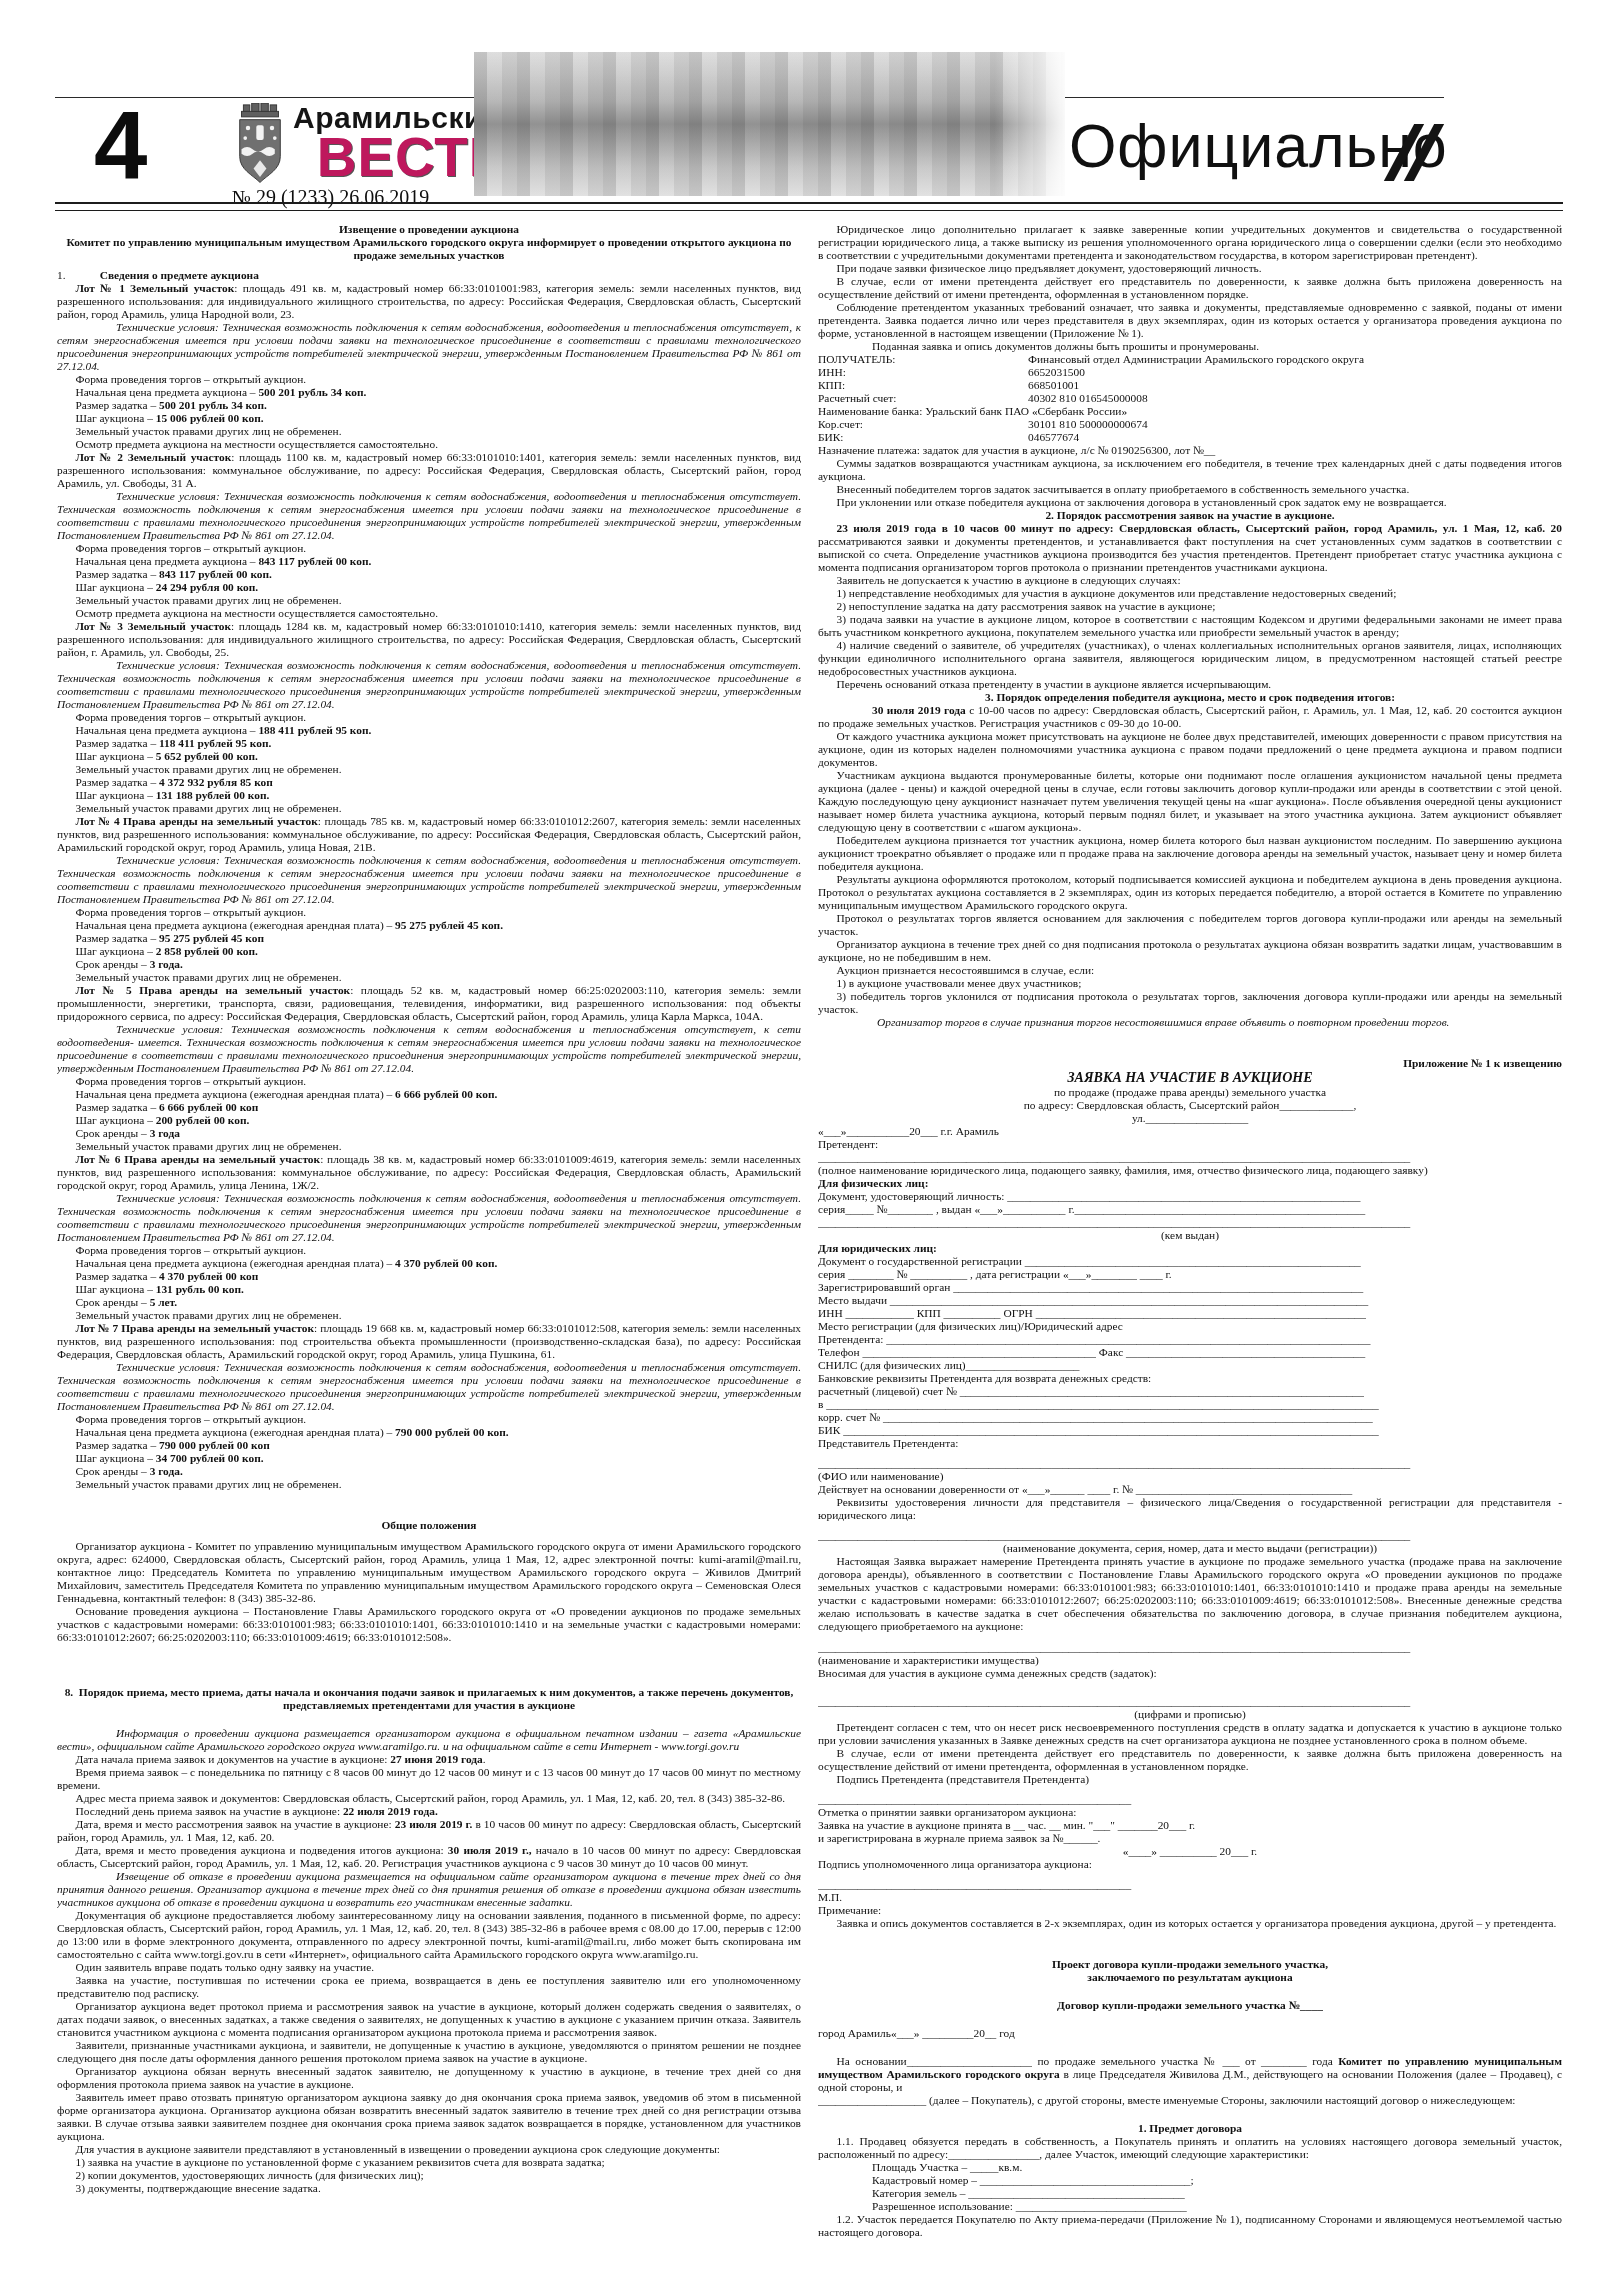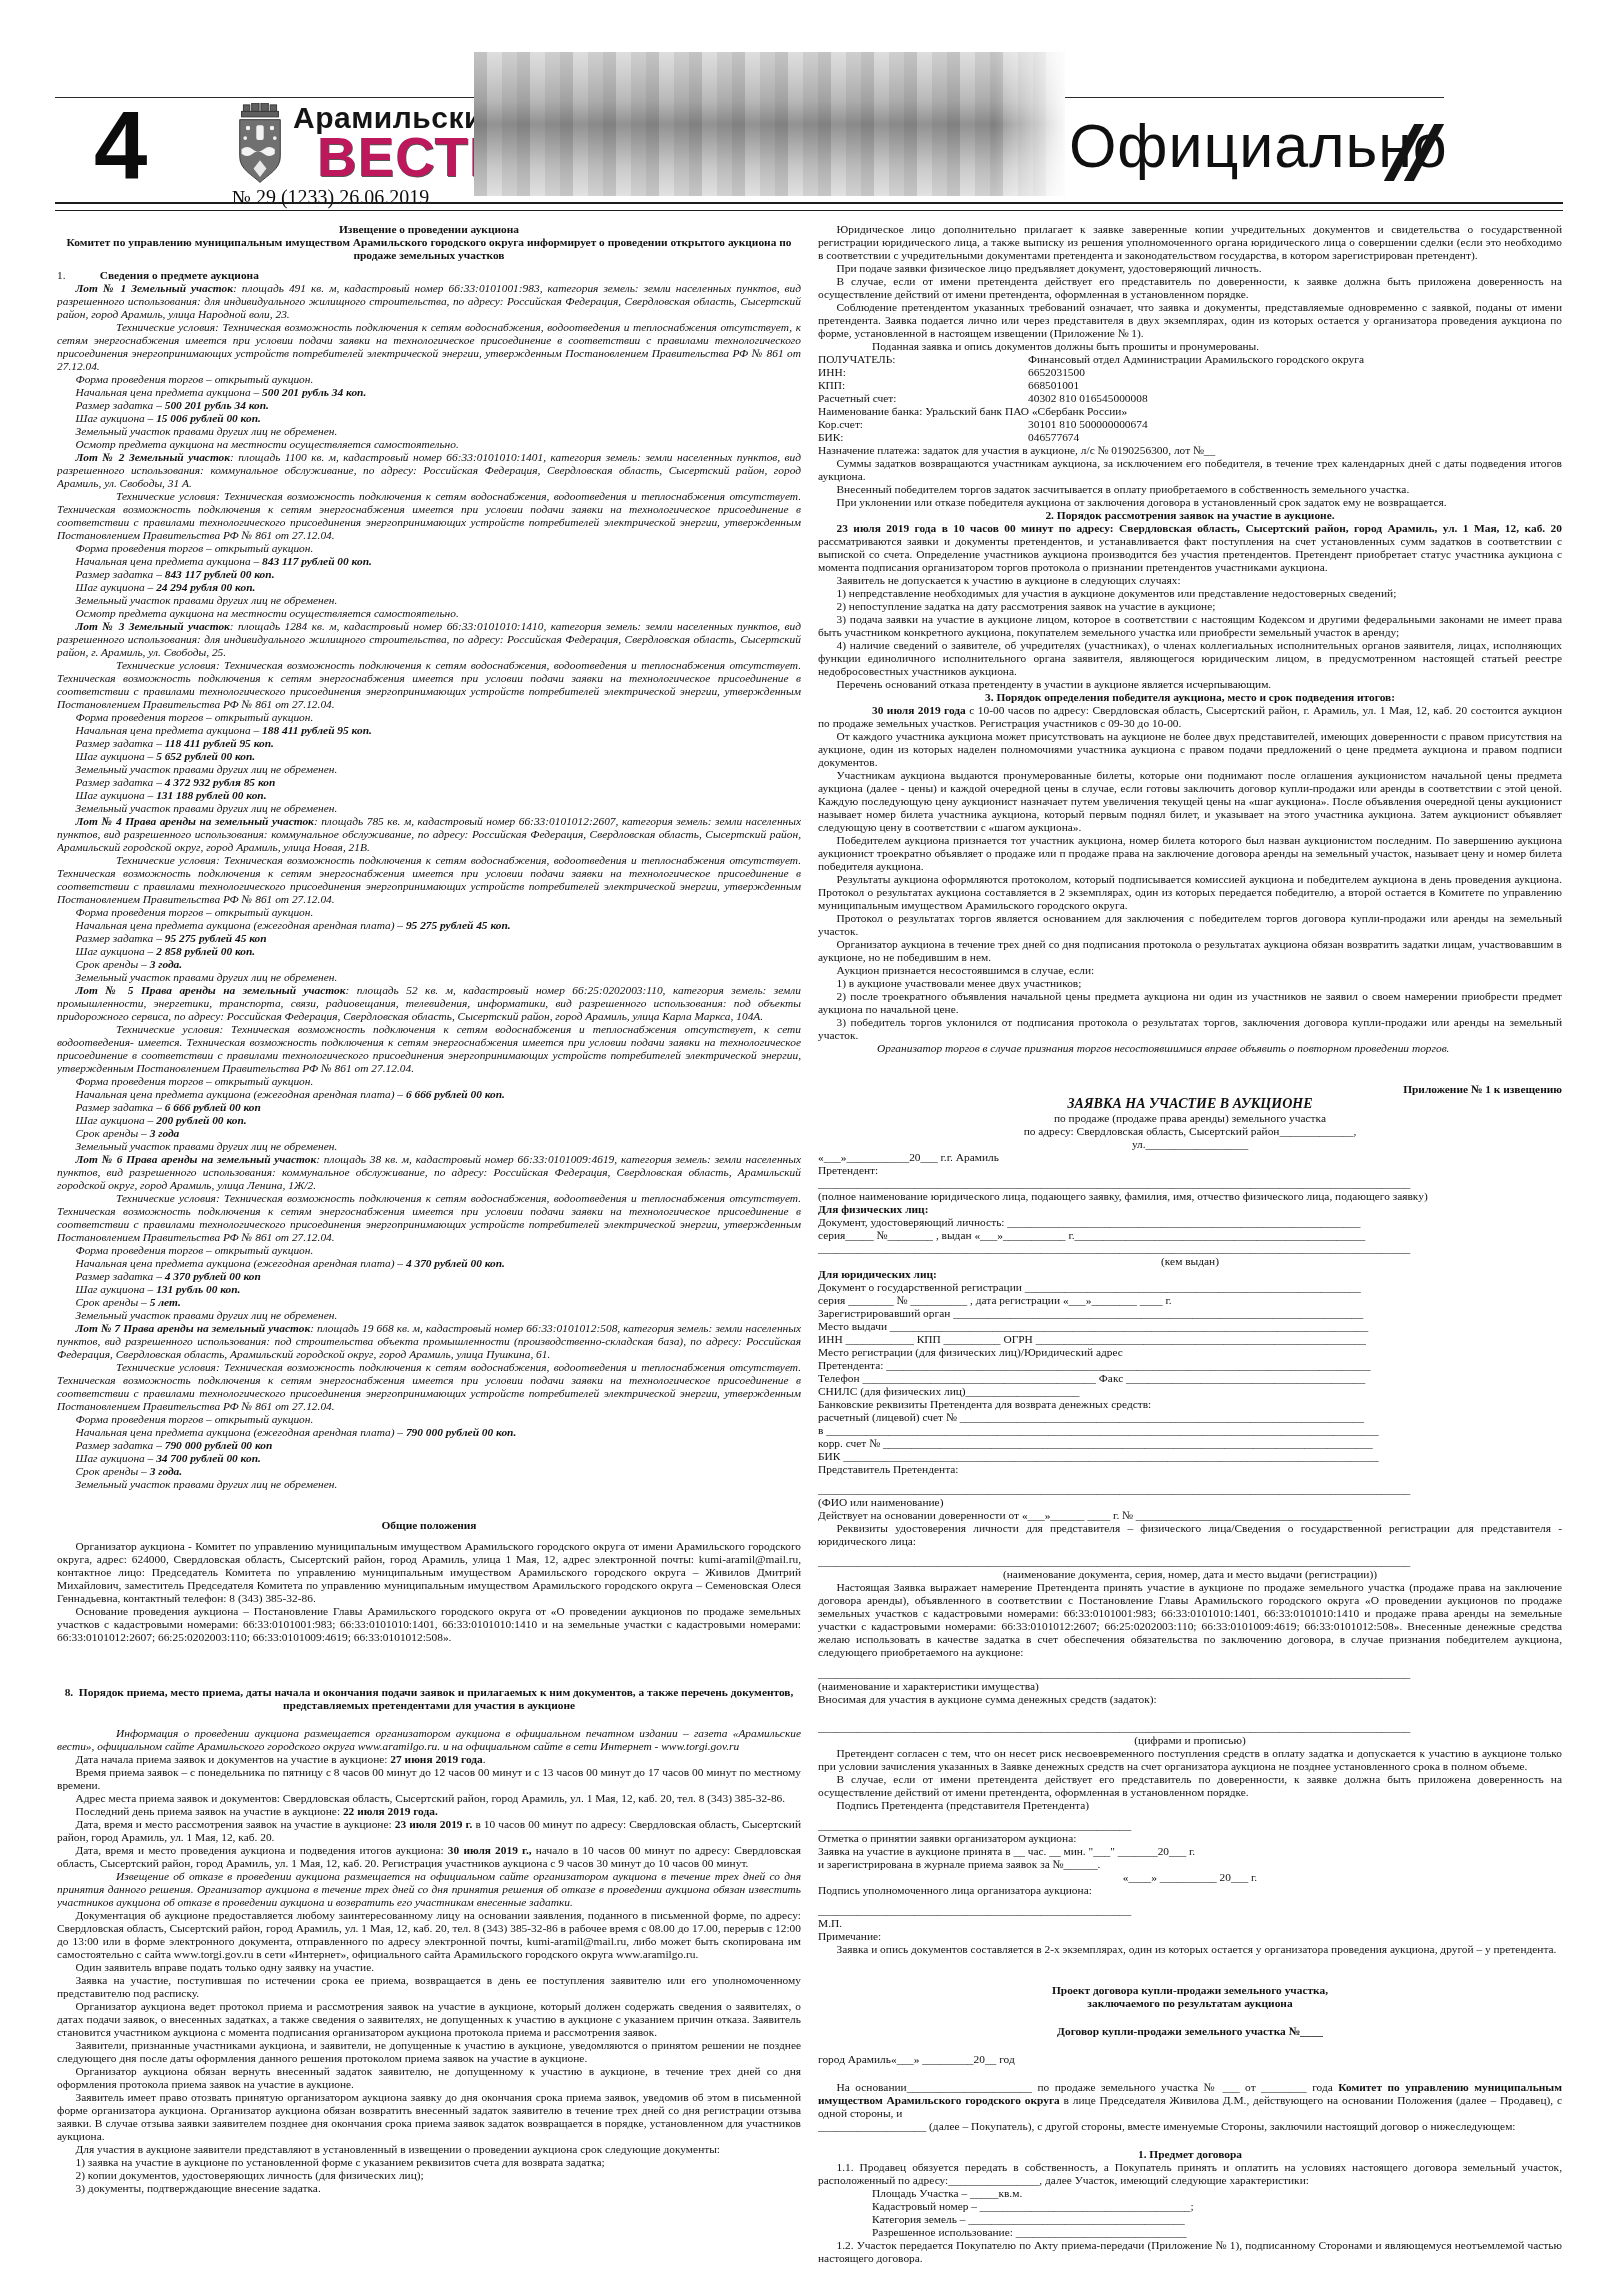--- a/index.html
+++ b/index.html
@@ -39,7 +39,7 @@
   .rb{text-align:right;font-weight:bold;text-indent:0;}
   .b{font-weight:bold;text-indent:0;}
   .ni{text-indent:0;}
-  .it{font-style:italic;}
+  .it{}
   .ti{font-style:italic;text-indent:59px;}
   .in2{text-indent:54px;}
   .ul{text-indent:0;white-space:nowrap;overflow:hidden;}

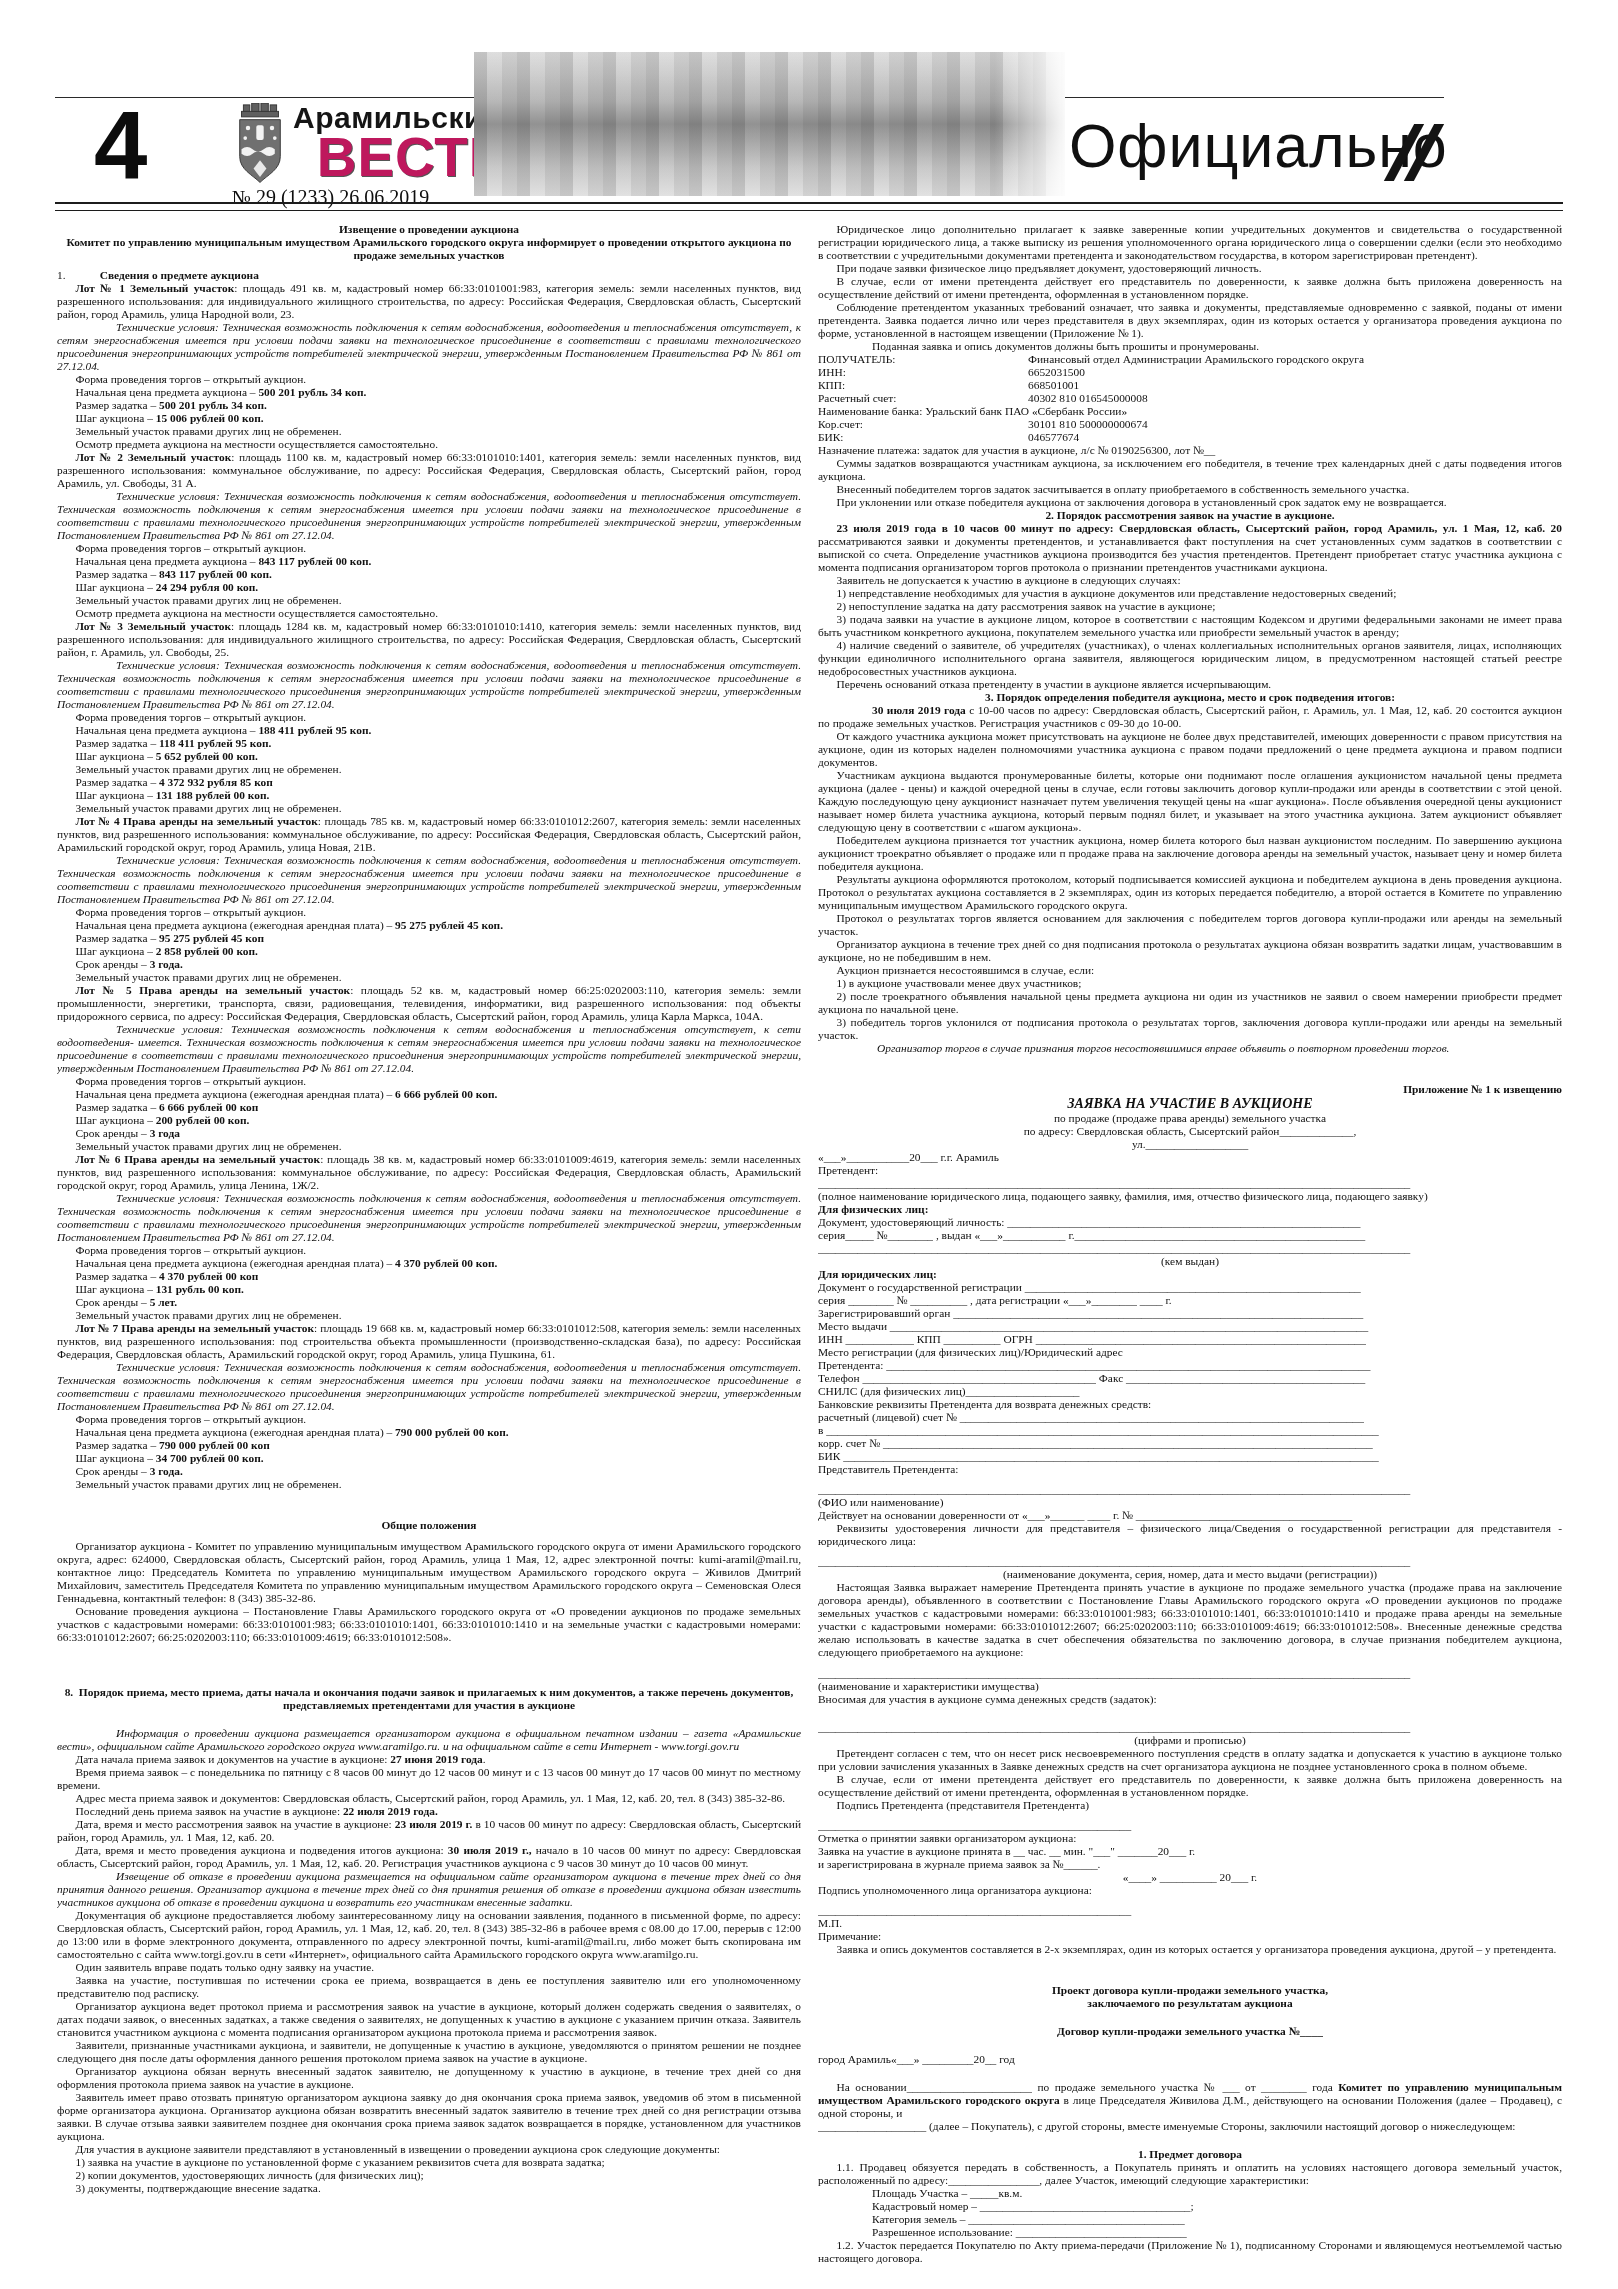--- a/index.html
+++ b/index.html
@@ -239,7 +239,6 @@
       <p class="para">Организатор аукциона в течение трех дней со дня подписания протокола о результатах аукциона обязан возвратить задатки лицам, участвовавшим в аукционе, но не победившим в нем.</p>
       <p class="para">Аукцион признается несостоявшимся в случае, если:</p>
       <p class="para">1) в аукционе участвовали менее двух участников;</p>
-      <p class="para">2) после троекратного объявления начальной цены предмета аукциона ни один из участников не заявил о своем намерении приобрести предмет аукциона по начальной цене.</p>
       <p class="para">3) победитель торгов уклонился от подписания протокола о результатах торгов, заключения договора купли-продажи или аренды на земельный участок.</p>
       <p class="para ti">Организатор торгов в случае признания торгов несостоявшимися вправе объявить о повторном проведении торгов.</p>
       <p class="para rb mt3">Приложение № 1 к извещению</p>

